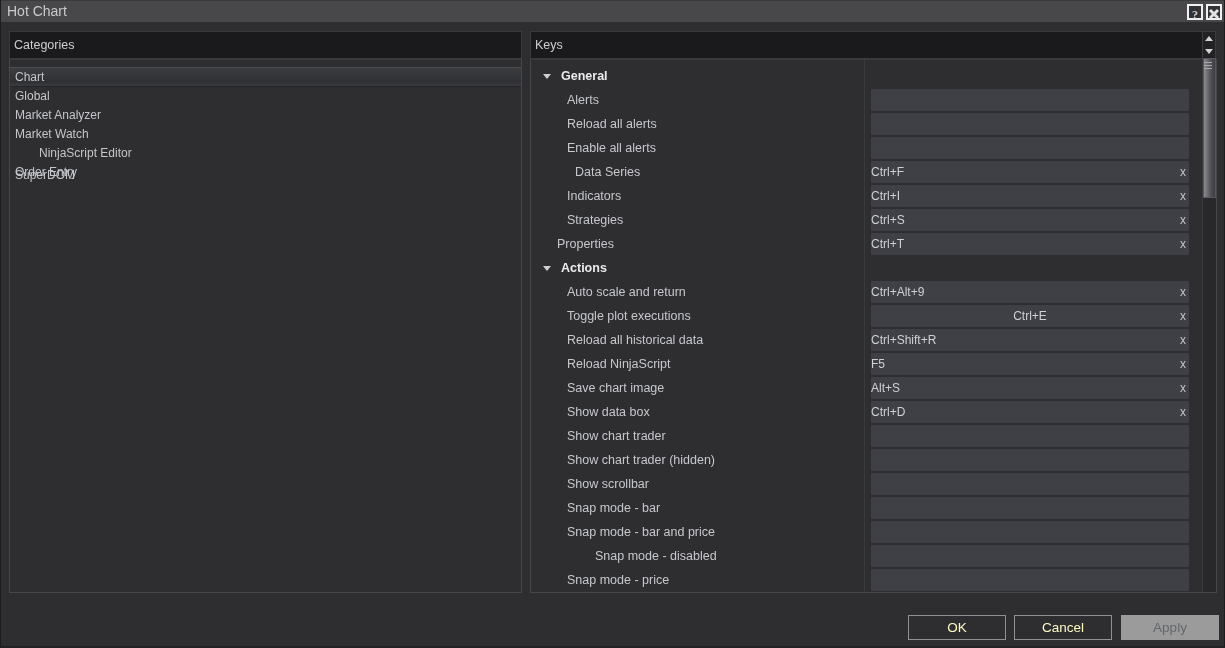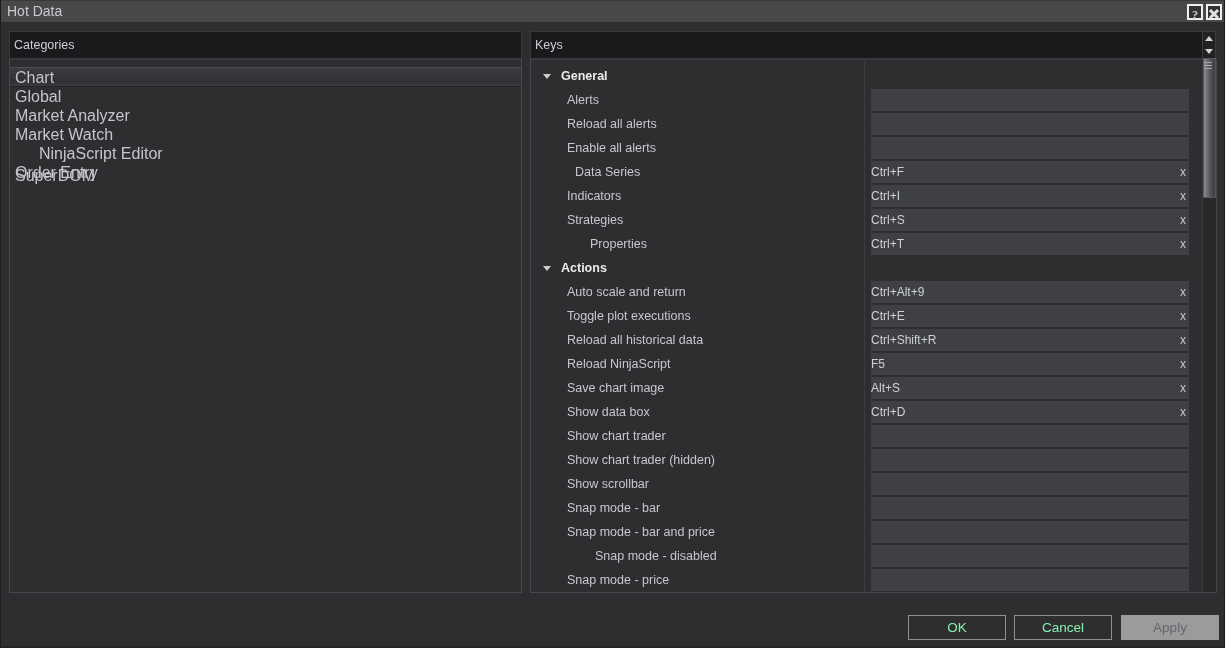--- a/index.html
+++ b/index.html
@@ -51,7 +51,7 @@
 </head>
 <body>
   <div class="abs" id="titlebar"></div>
-  <div class="abs" id="title-text">Hot Data</div>
+  <div class="abs" id="title-text">Hot Chart</div>
   <div class="abs tbtn" id="btn-help"><svg width="12" height="12" viewBox="0 0 12 12" style="margin-top:0px">
       <defs>
         <linearGradient id="qg" x1="0" y1="0" x2="1" y2="0">

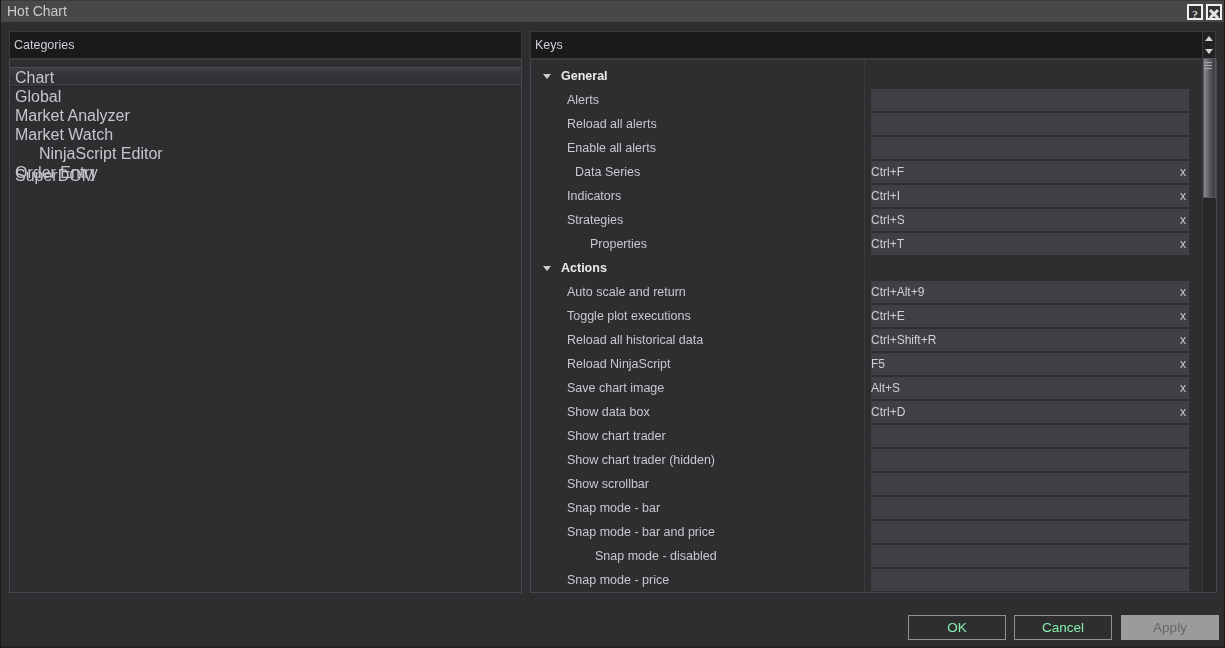--- a/index.html
+++ b/index.html
@@ -23,7 +23,7 @@
   .panel-header { height:28px; background:#1a1a1c; border:1px solid #39393b; color:#ccced2; font-size:12.5px; line-height:27px; padding-left:4px; }
   #cat-panel { left:8px; top:31px; width:513px; height:561px; }
   #cat-list { left:8px; top:59px; width:513px; height:534px; background:#2e2e31; border:1px solid #46464c; border-top:1px solid #3a3a3e; }
-  .cat-item { position:absolute; left:9px; width:511px; height:19px; color:#c4c6ca; font-size:16px; line-height:19px; padding-left:5px; }
+  .cat-item { position:absolute; left:9px; width:511px; height:19px; color:#c4c6ca; font-size:12px; line-height:19px; padding-left:5px; }
   .cat-selband { position:absolute; left:9px; top:67px; width:511px; height:20px; border-top:1px solid #4c4c52; border-bottom:1px solid #242428; background:linear-gradient(180deg,#3c3d41,#2f3033 75%,#3a3b3e); }
   #keys-panel-header { left:529px; top:31px; width:673px; }
   #keys-spinner { left:1201px; top:31px; width:14px; height:28px; background:#222224; border:1px solid #3c3c3e; }

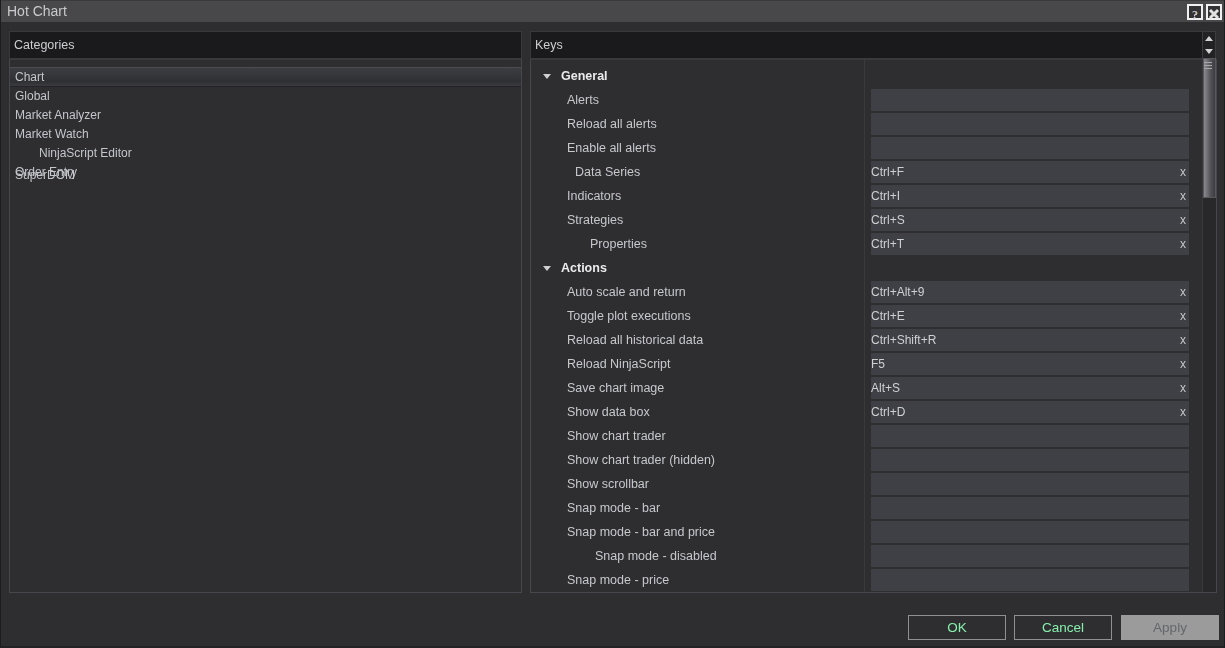--- a/index.html
+++ b/index.html
@@ -104,7 +104,7 @@
   <div class="kinput" style="top:185px;">Ctrl+I<span class="kx">x</span></div>
   <div class="klabel" style="left:566px; top:208px;">Strategies</div>
   <div class="kinput" style="top:209px;">Ctrl+S<span class="kx">x</span></div>
-  <div class="klabel" style="left:589px; top:232px;">Properties</div>
+  <div class="klabel" style="left:556px; top:232px;">Properties</div>
   <div class="kinput" style="top:233px;">Ctrl+T<span class="kx">x</span></div>
   <div class="abs tri" style="left:542px; top:266px;"></div>
   <div class="kgroup" style="left:560px; top:256px;">Actions</div>

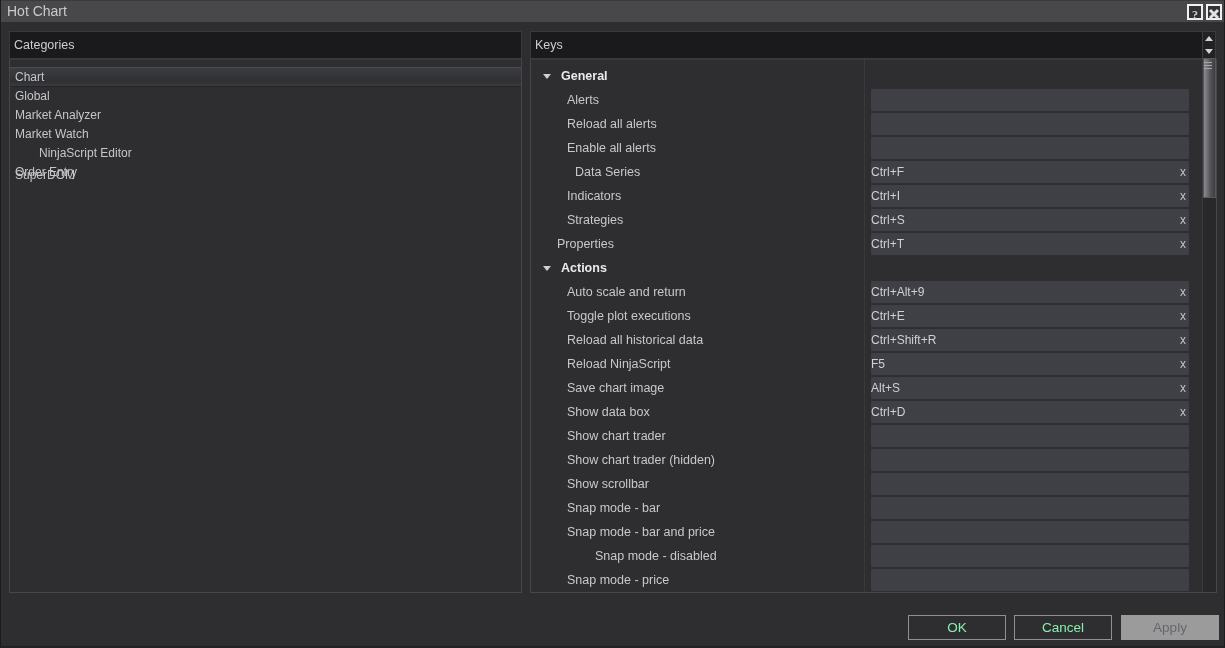--- a/index.html
+++ b/index.html
@@ -111,7 +111,7 @@
   <div class="klabel" style="left:566px; top:280px;">Auto scale and return</div>
   <div class="kinput" style="top:281px;">Ctrl+Alt+9<span class="kx">x</span></div>
   <div class="klabel" style="left:566px; top:304px;">Toggle plot executions</div>
-  <div class="kinput" style="top:305px;">Ctrl+E<span class="kx">x</span></div>
+  <div class="kinput" style="top:305px;text-align:center;">Ctrl+E<span class="kx">x</span></div>
   <div class="klabel" style="left:566px; top:328px;">Reload all historical data</div>
   <div class="kinput" style="top:329px;">Ctrl+Shift+R<span class="kx">x</span></div>
   <div class="klabel" style="left:566px; top:352px;">Reload NinjaScript</div>

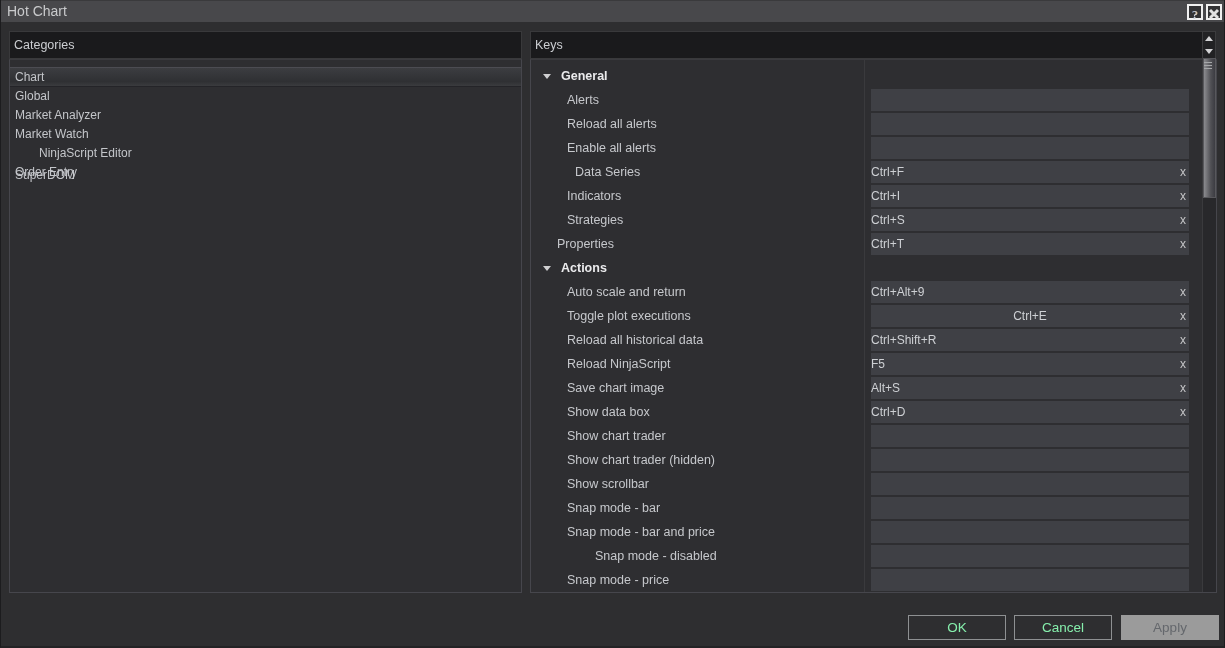--- a/index.html
+++ b/index.html
@@ -43,7 +43,7 @@
   .kx { position:absolute; right:3px; top:0; font-size:12px; color:#c6c6c8; line-height:22px; }
   
   .btn { position:absolute; top:615px; width:98px; height:25px; font-size:13.5px; text-align:center; line-height:24px; }
-  .btn-dark { background:#2e2e30; border:1px solid #8e9092; color:#86efac; }
+  .btn-dark { background:#2e2e30; border:1px solid #8e9092; color:#fef9c3; }
   #btn-ok { left:907px; }
   #btn-cancel { left:1013px; }
   #btn-apply { left:1120px; background:#9b9b9b; border:1px solid #9b9b9b; color:#64676c; }

